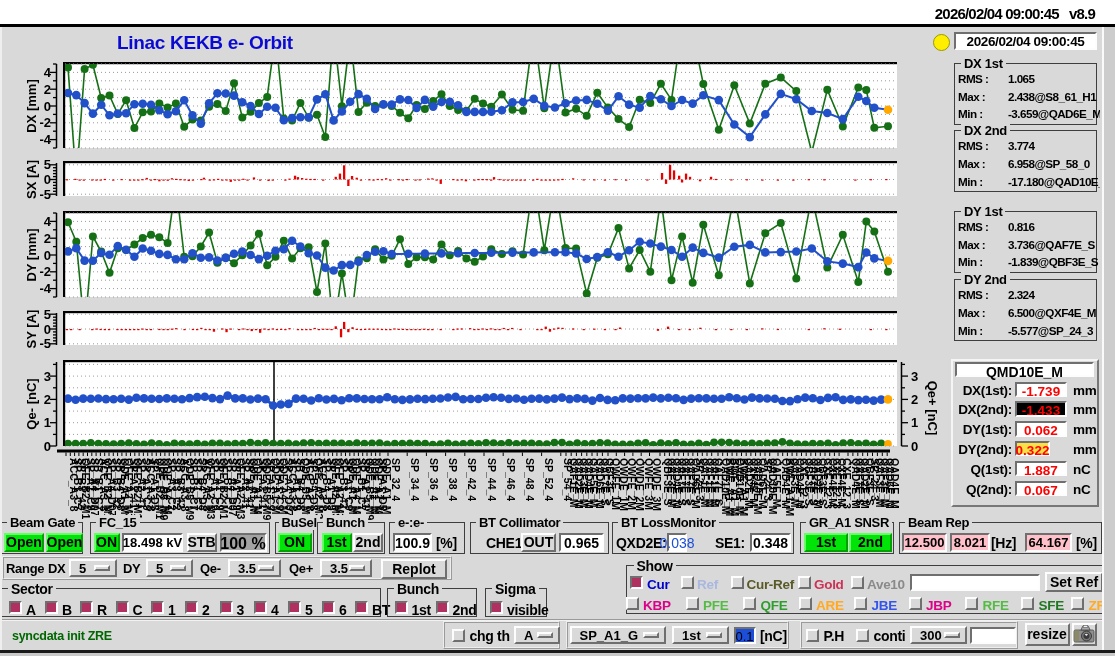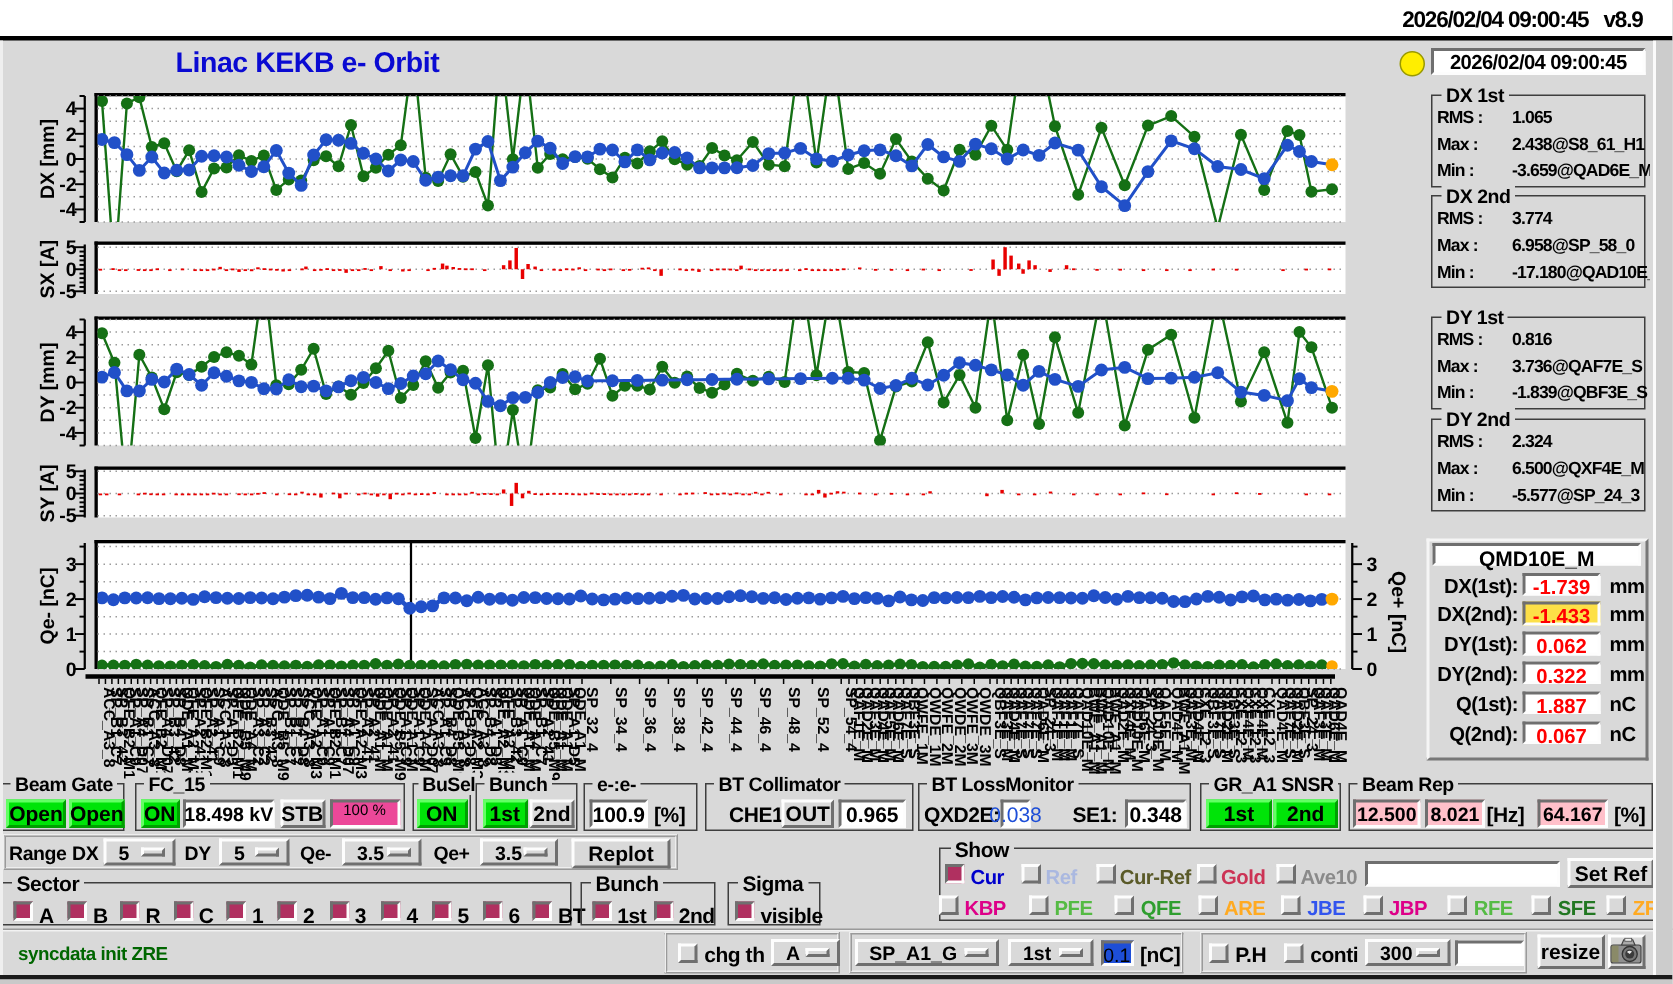--- a/index.html
+++ b/index.html
@@ -1350,7 +1350,7 @@
 <div class="sk" style="left:1015px;top:381.5px;width:52px;height:15.5px;;font-size:13.5px;color:#f00;font-weight:bold;background:#fff">-1.739</div>
 <div class="lb" style="left:1073px;top:382.5px;font-size:13.5px;color:#000;font-weight:bold">mm</div>
 <div class="lb" style="left:955px;top:402.3px;width:57px;text-align:right;font-size:13.5px;font-weight:bold">DX(2nd):</div>
-<div class="sk" style="left:1015px;top:401.3px;width:52px;height:15.5px;;font-size:13.5px;color:#f00;font-weight:bold;background:#fde047">-1.433</div>
+<div class="sk" style="left:1015px;top:401.3px;width:52px;height:15.5px;;font-size:13.5px;color:#f00;font-weight:bold;background:#000000">-1.433</div>
 <div class="lb" style="left:1073px;top:402.3px;font-size:13.5px;color:#000;font-weight:bold">mm</div>
 <div class="lb" style="left:955px;top:422.1px;width:57px;text-align:right;font-size:13.5px;font-weight:bold">DY(1st):</div>
 <div class="sk" style="left:1015px;top:421.1px;width:52px;height:15.5px;;font-size:13.5px;color:#f00;font-weight:bold;background:#fff">0.062</div>

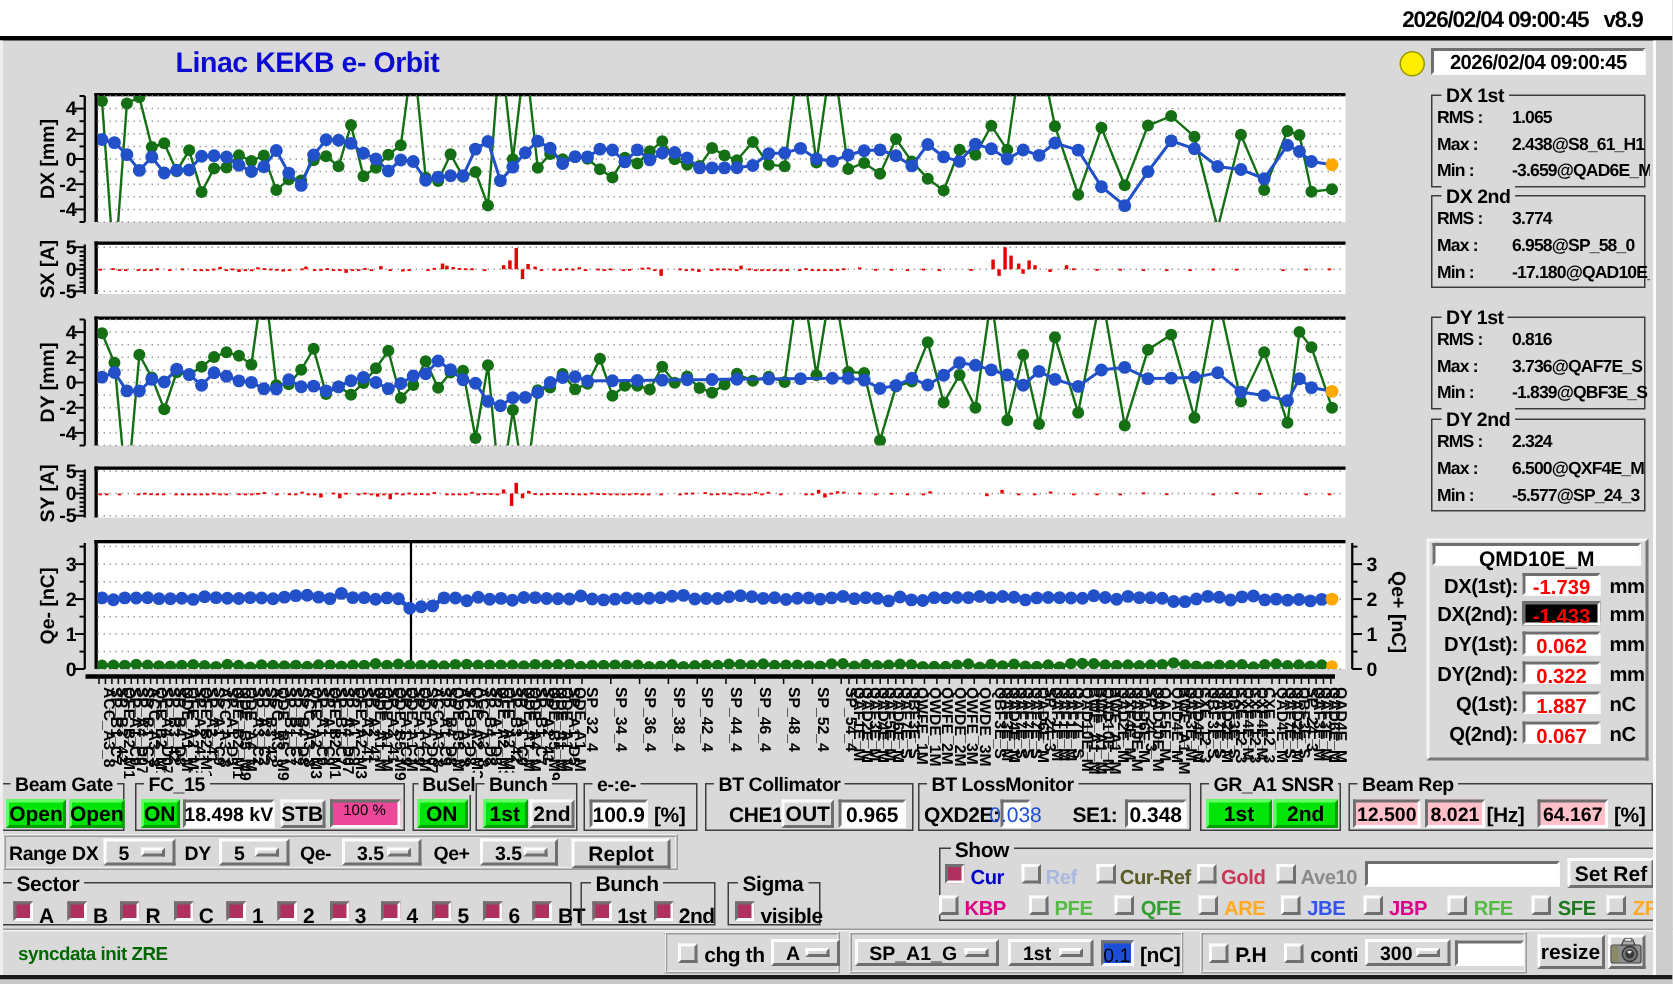--- a/index.html
+++ b/index.html
@@ -1356,7 +1356,7 @@
 <div class="sk" style="left:1015px;top:421.1px;width:52px;height:15.5px;;font-size:13.5px;color:#f00;font-weight:bold;background:#fff">0.062</div>
 <div class="lb" style="left:1073px;top:422.1px;font-size:13.5px;color:#000;font-weight:bold">mm</div>
 <div class="lb" style="left:955px;top:441.9px;width:57px;text-align:right;font-size:13.5px;font-weight:bold">DY(2nd):</div>
-<div class="sk" style="left:1015px;top:440.9px;width:52px;height:15.5px;;font-size:13.5px;color:#f00;font-weight:bold;background:#ffffff">0.322</div>
+<div class="sk" style="left:1015px;top:440.9px;width:35px;height:15.5px;;font-size:13.5px;color:#f00;font-weight:bold;background:#fde047">0.322</div>
 <div class="lb" style="left:1073px;top:441.9px;font-size:13.5px;color:#000;font-weight:bold">mm</div>
 <div class="lb" style="left:955px;top:461.7px;width:57px;text-align:right;font-size:13.5px;font-weight:bold">Q(1st):</div>
 <div class="sk" style="left:1015px;top:460.7px;width:52px;height:15.5px;;font-size:13.5px;color:#f00;font-weight:bold;background:#fff">1.887</div>

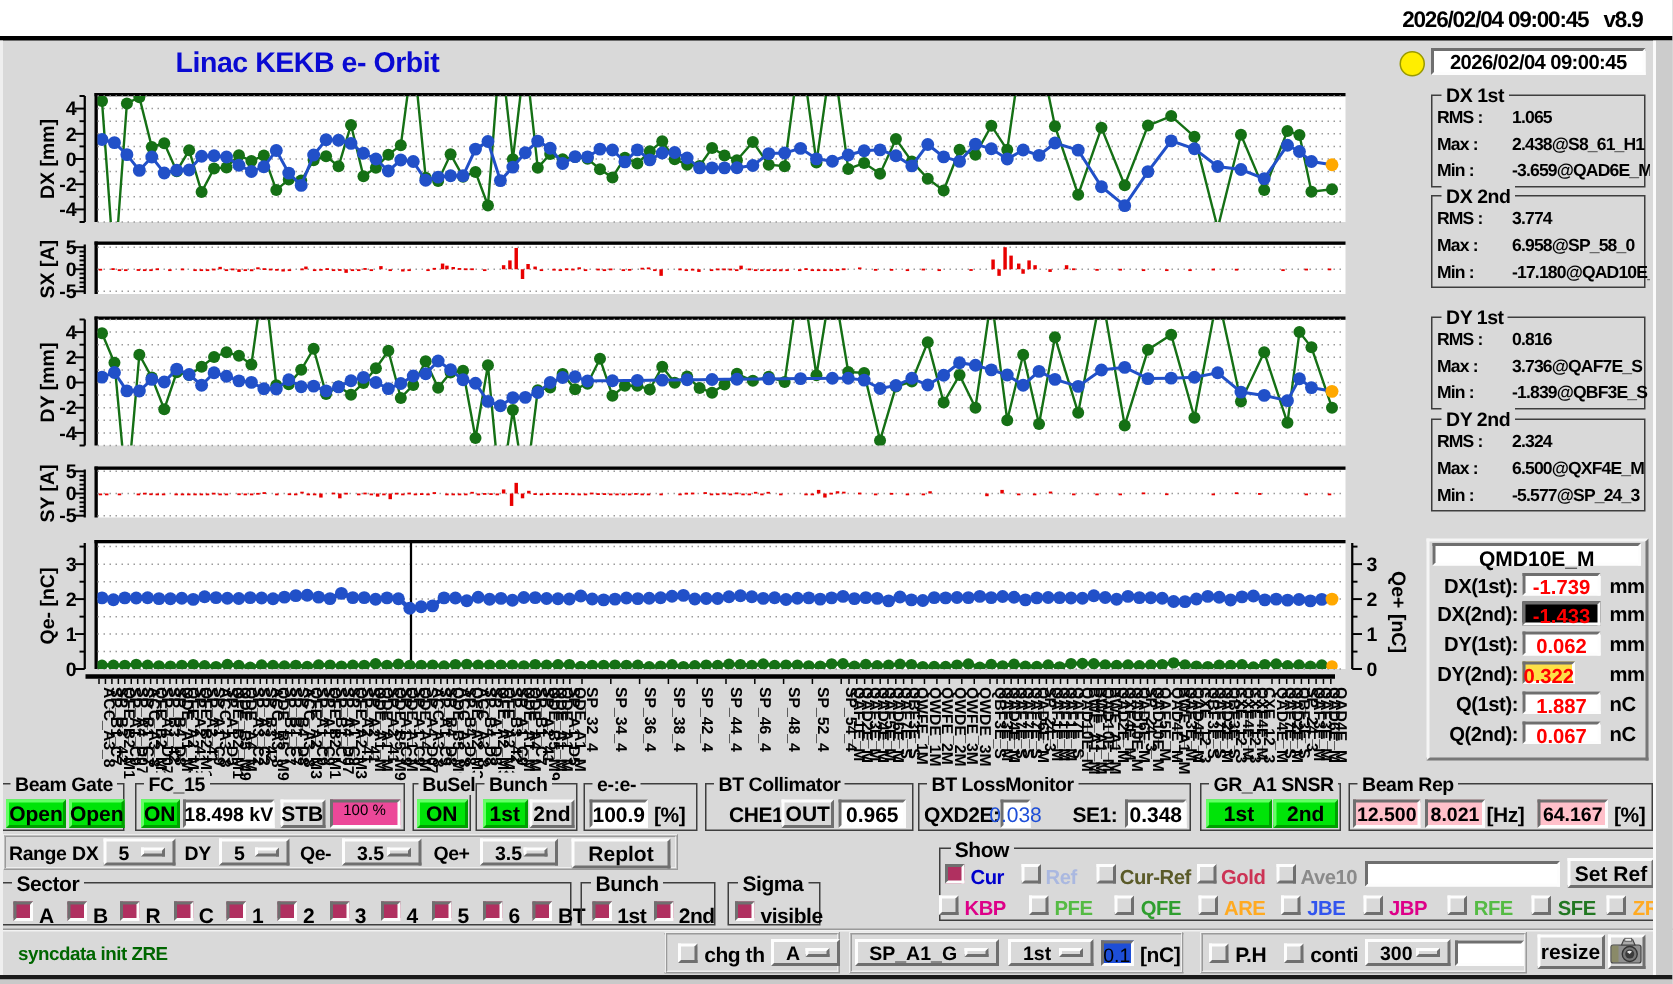--- a/index.html
+++ b/index.html
@@ -1373,7 +1373,7 @@
 <div class="gb" style="left:93.5px;top:532.5px;width:26px;height:19px;;font-size:14px;color:#000">ON</div>
 <div class="sk" style="left:122px;top:532.5px;width:61px;height:19px;;font-size:13px;color:#000;font-weight:bold;background:#fff">18.498 kV</div>
 <div class="rb" style="left:186.5px;top:532.5px;width:30px;height:19px;;font-size:14px;color:#000">STB</div>
-<div class="sk" style="left:219.5px;top:532.5px;width:47px;height:19px;;font-size:10px;color:#000;font-weight:normal;background:#ec4899">100 %</div>
+<div class="sk" style="left:219.5px;top:532.5px;width:47px;height:19px;;font-size:16px;color:#000;font-weight:bold;background:#a3a3a3">100 %</div>
 <div class="gf" style="left:274.5px;top:522px;width:39px;height:31.5px;"></div>
 <div class="gl" style="left:278.5px;top:515px;font-size:13px">BuSel</div>
 <div class="gb" style="left:277.5px;top:532.5px;width:34px;height:19px;;font-size:14px;color:#000">ON</div>

